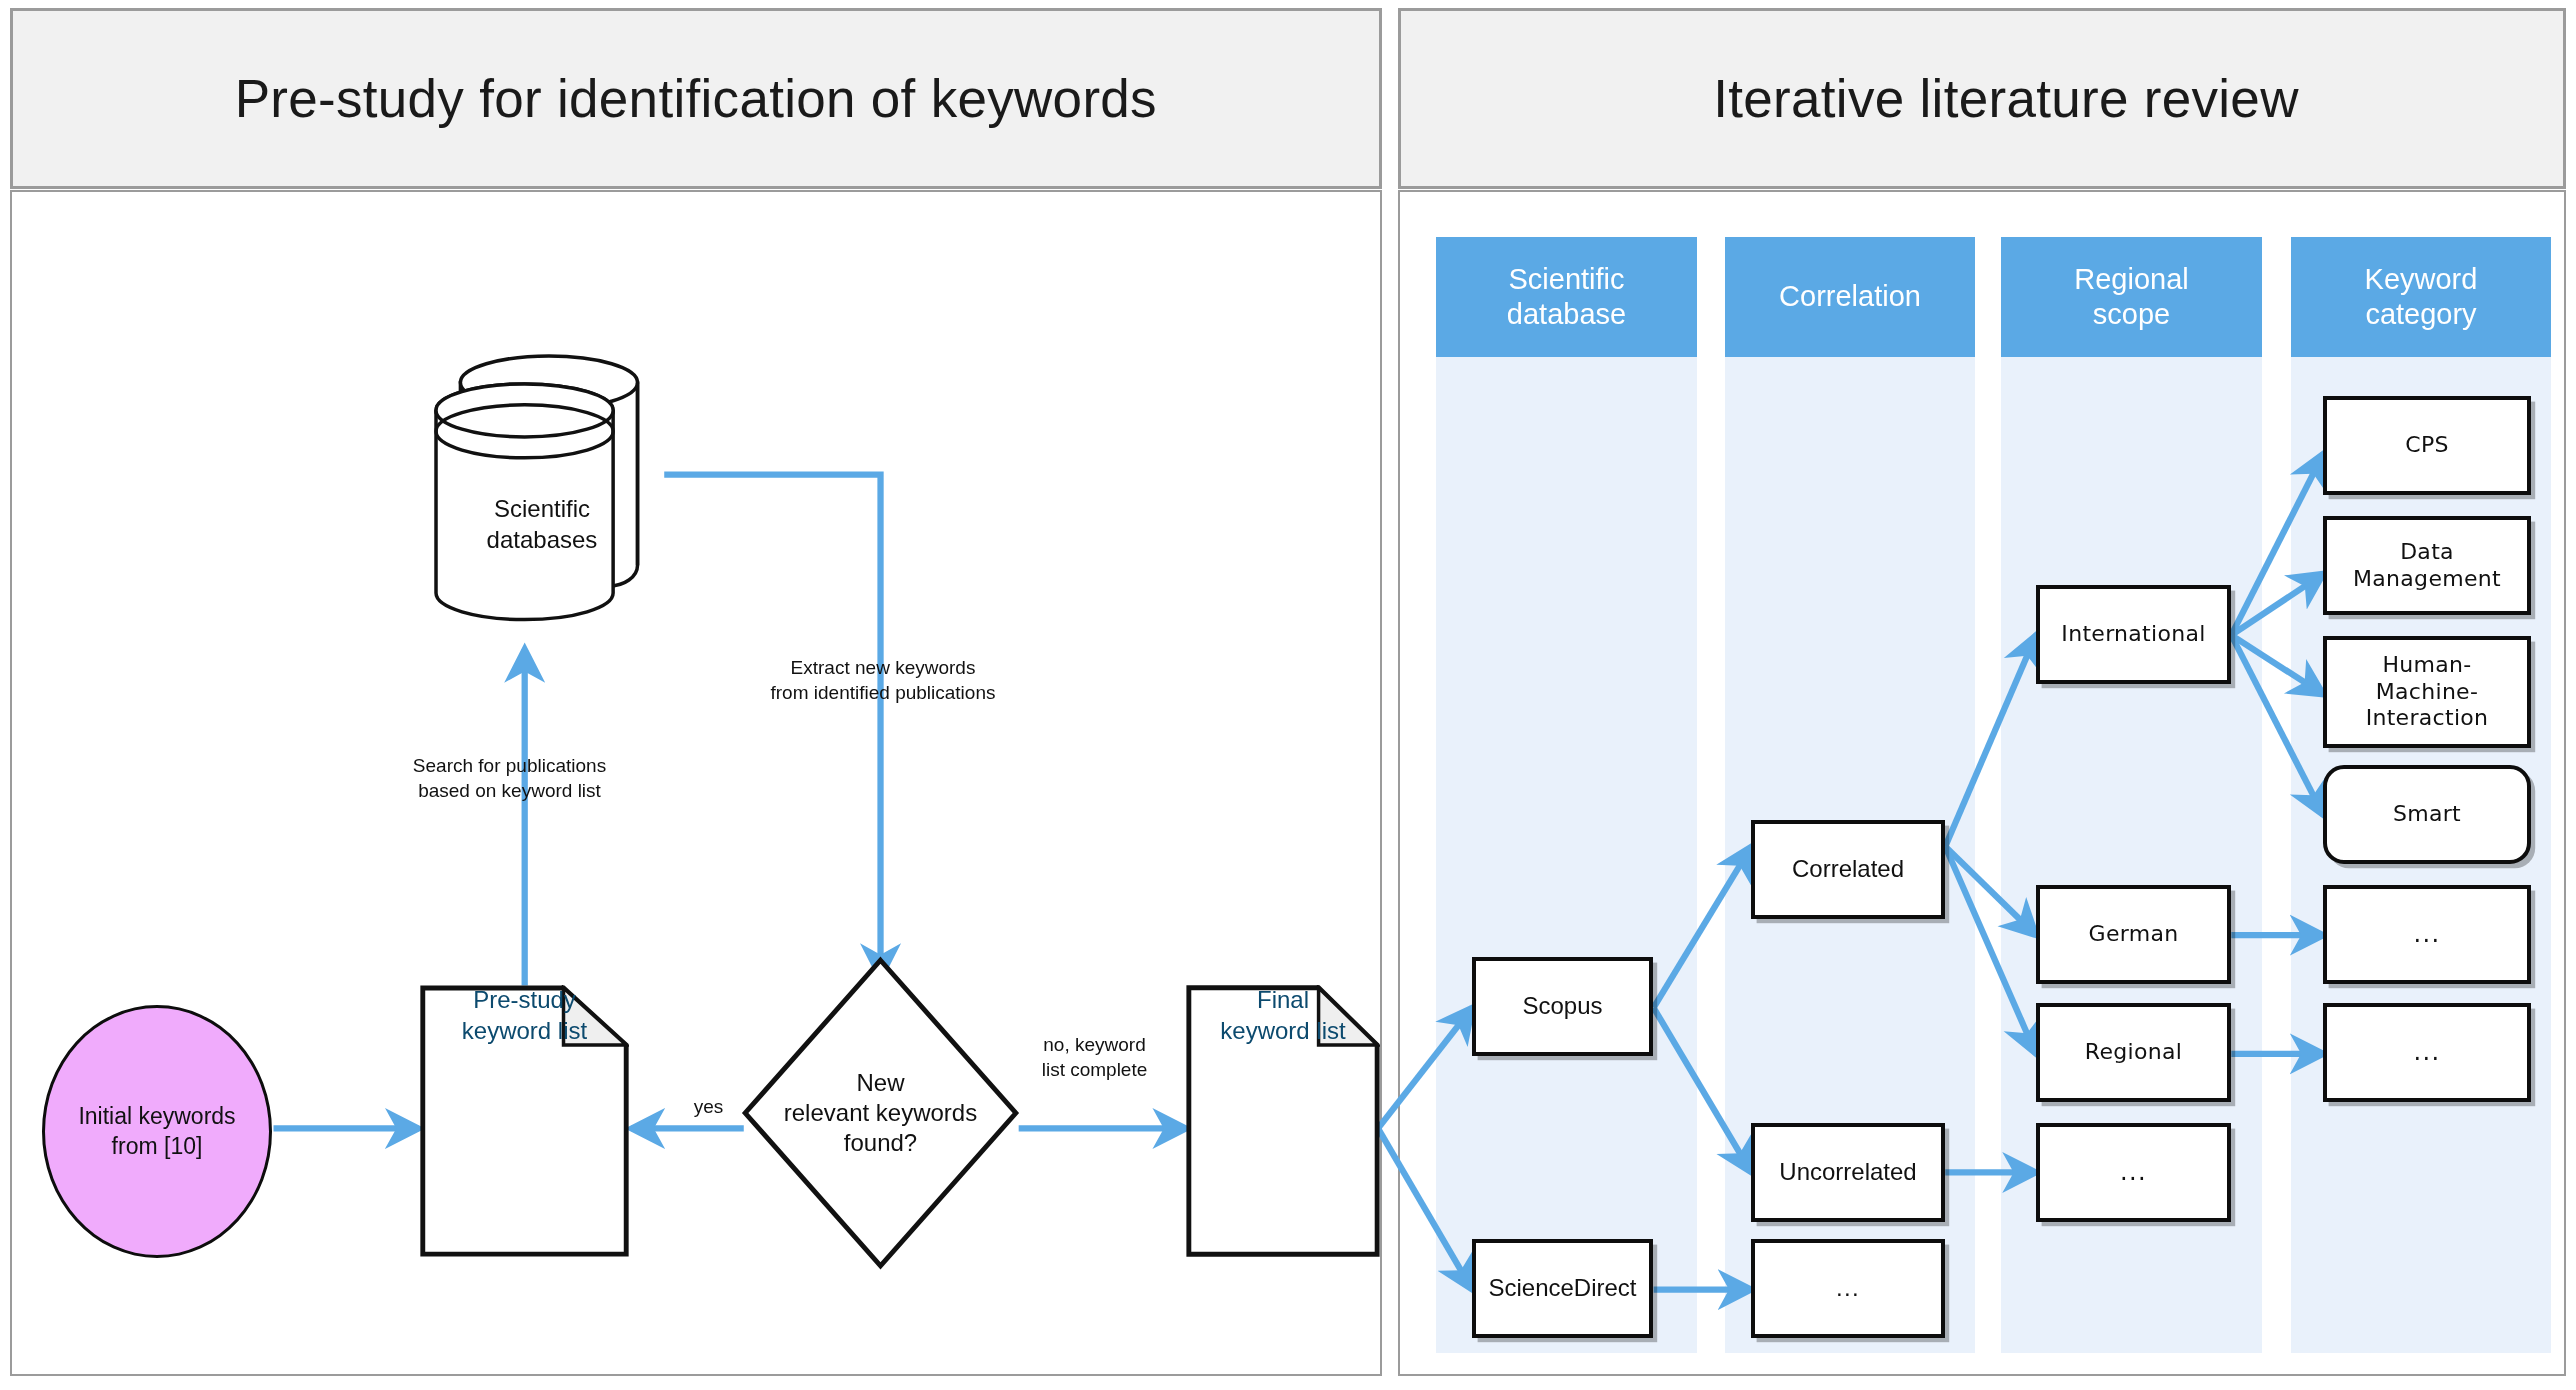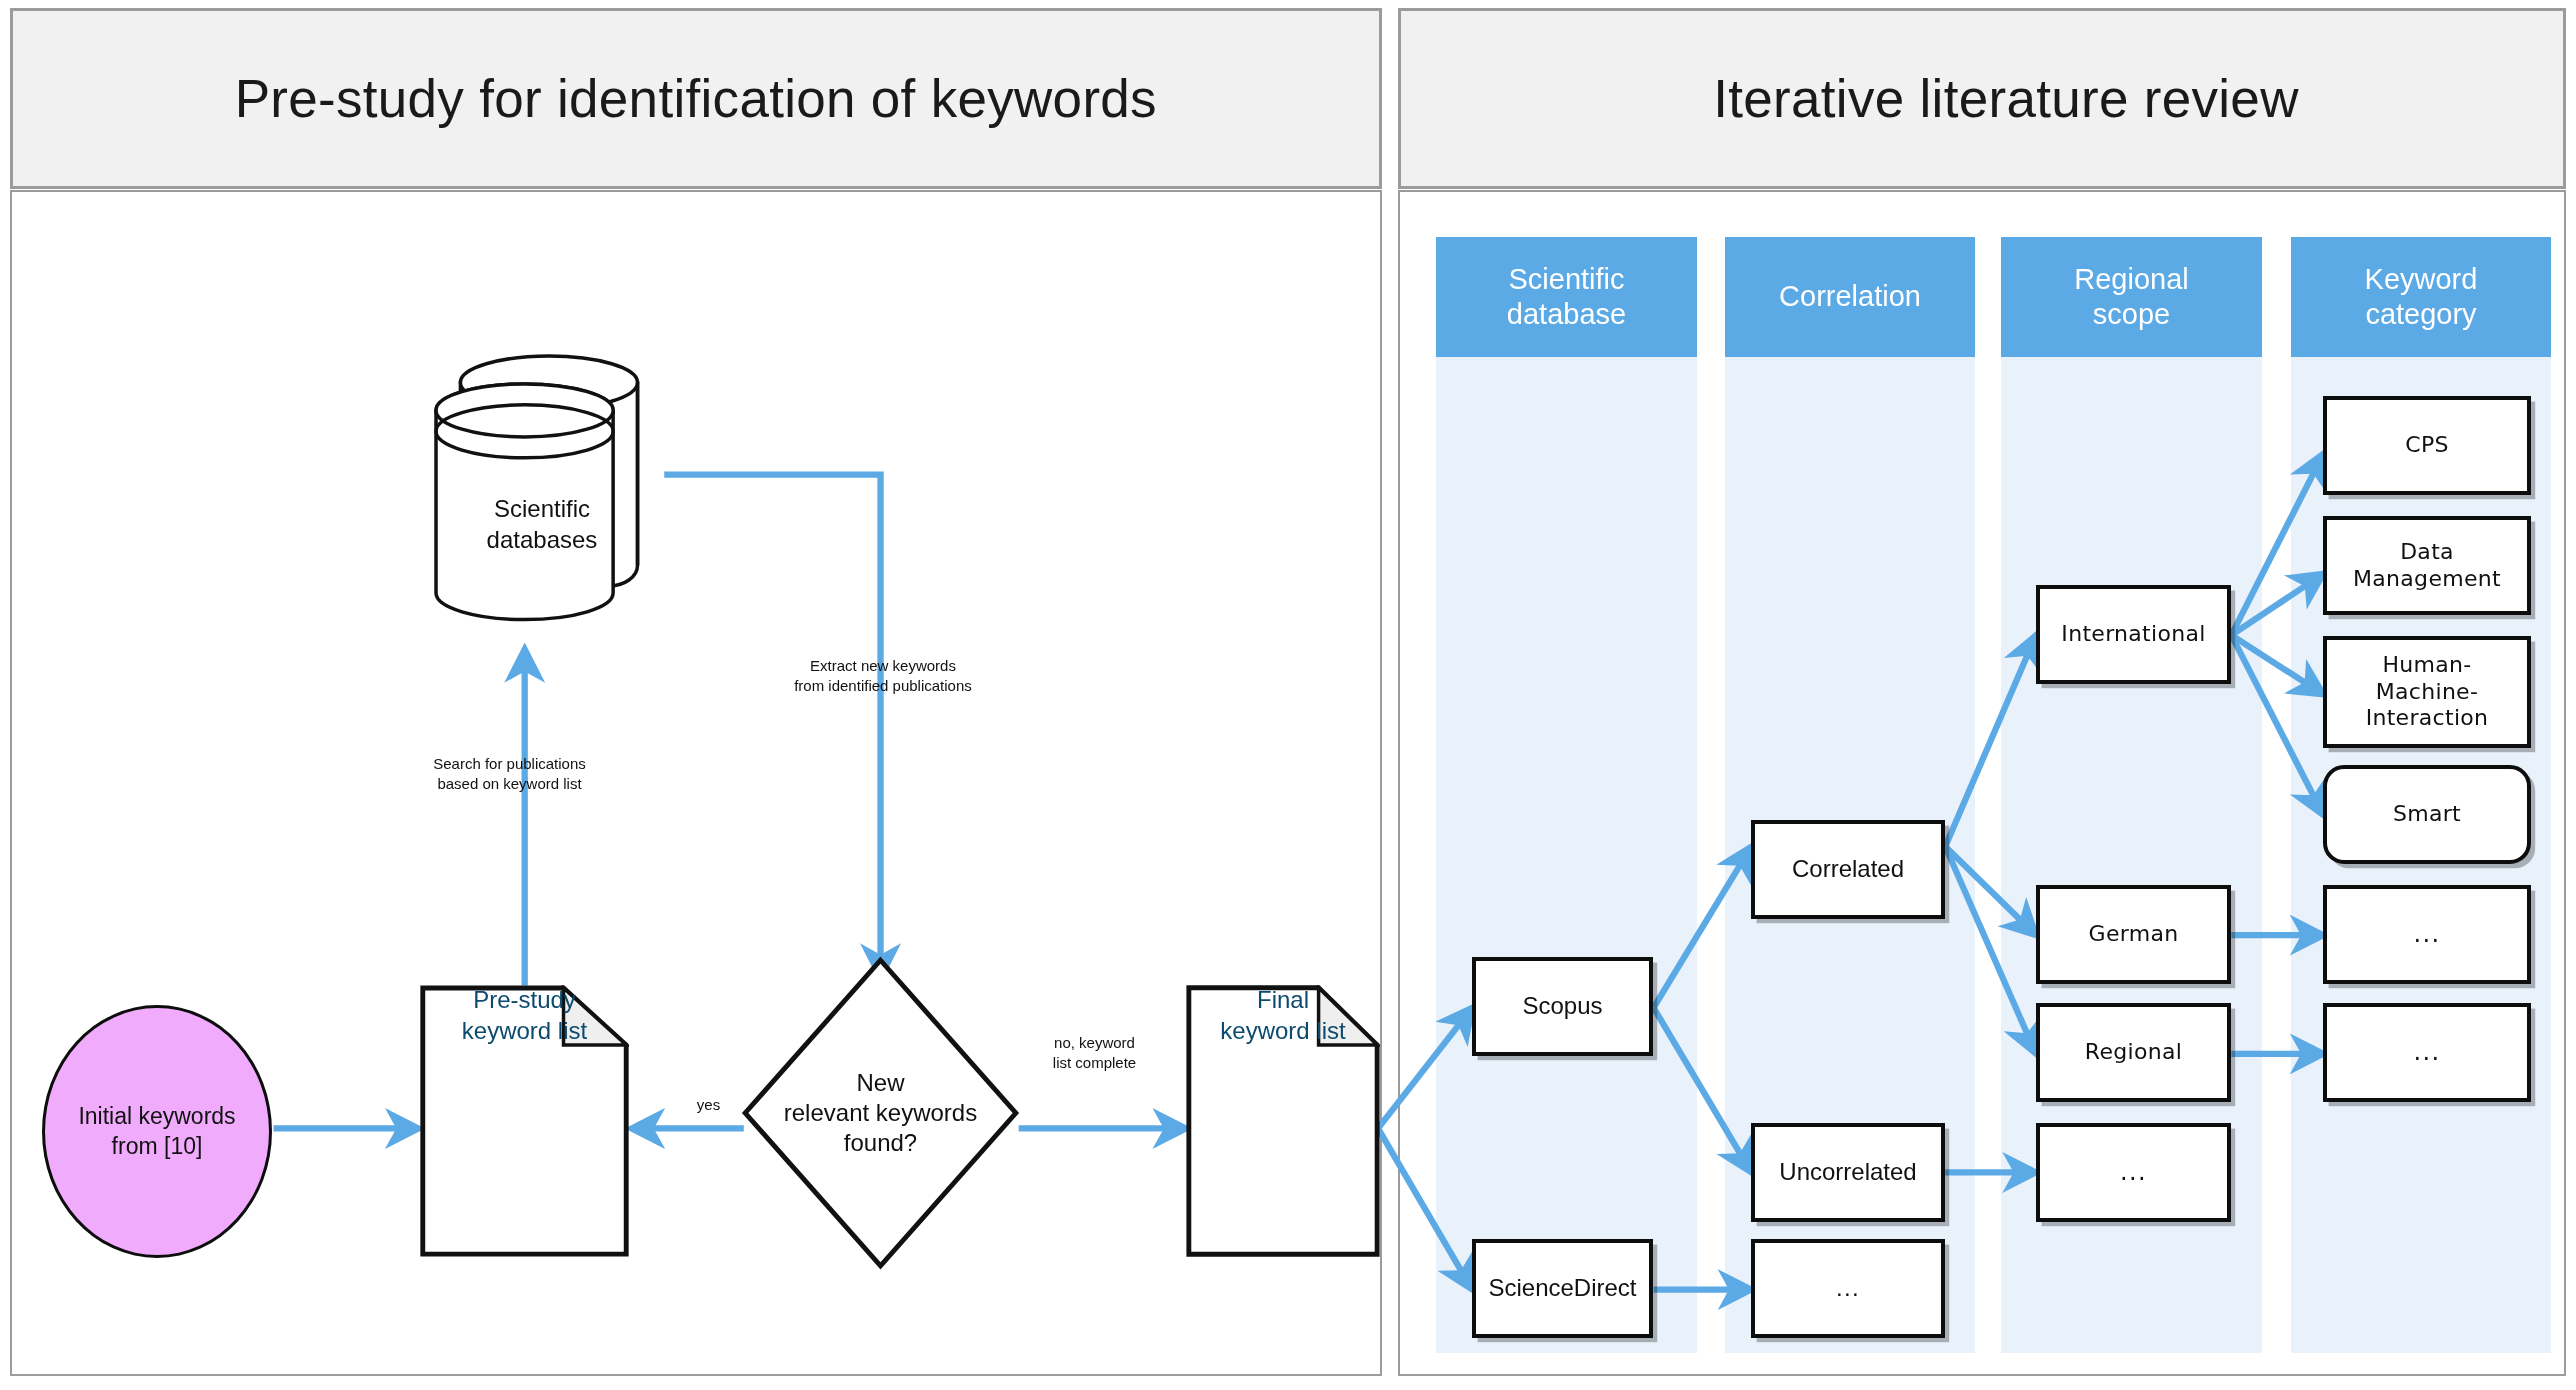--- a/index.html
+++ b/index.html
@@ -60,7 +60,7 @@
   }
 
   .edge-label{
-    position:absolute;font-size:15px;color:#111;line-height:1.3;text-align:center;
+    position:absolute;font-size:19px;color:#111;line-height:1.3;text-align:center;
     white-space:pre-line;
   }
 

